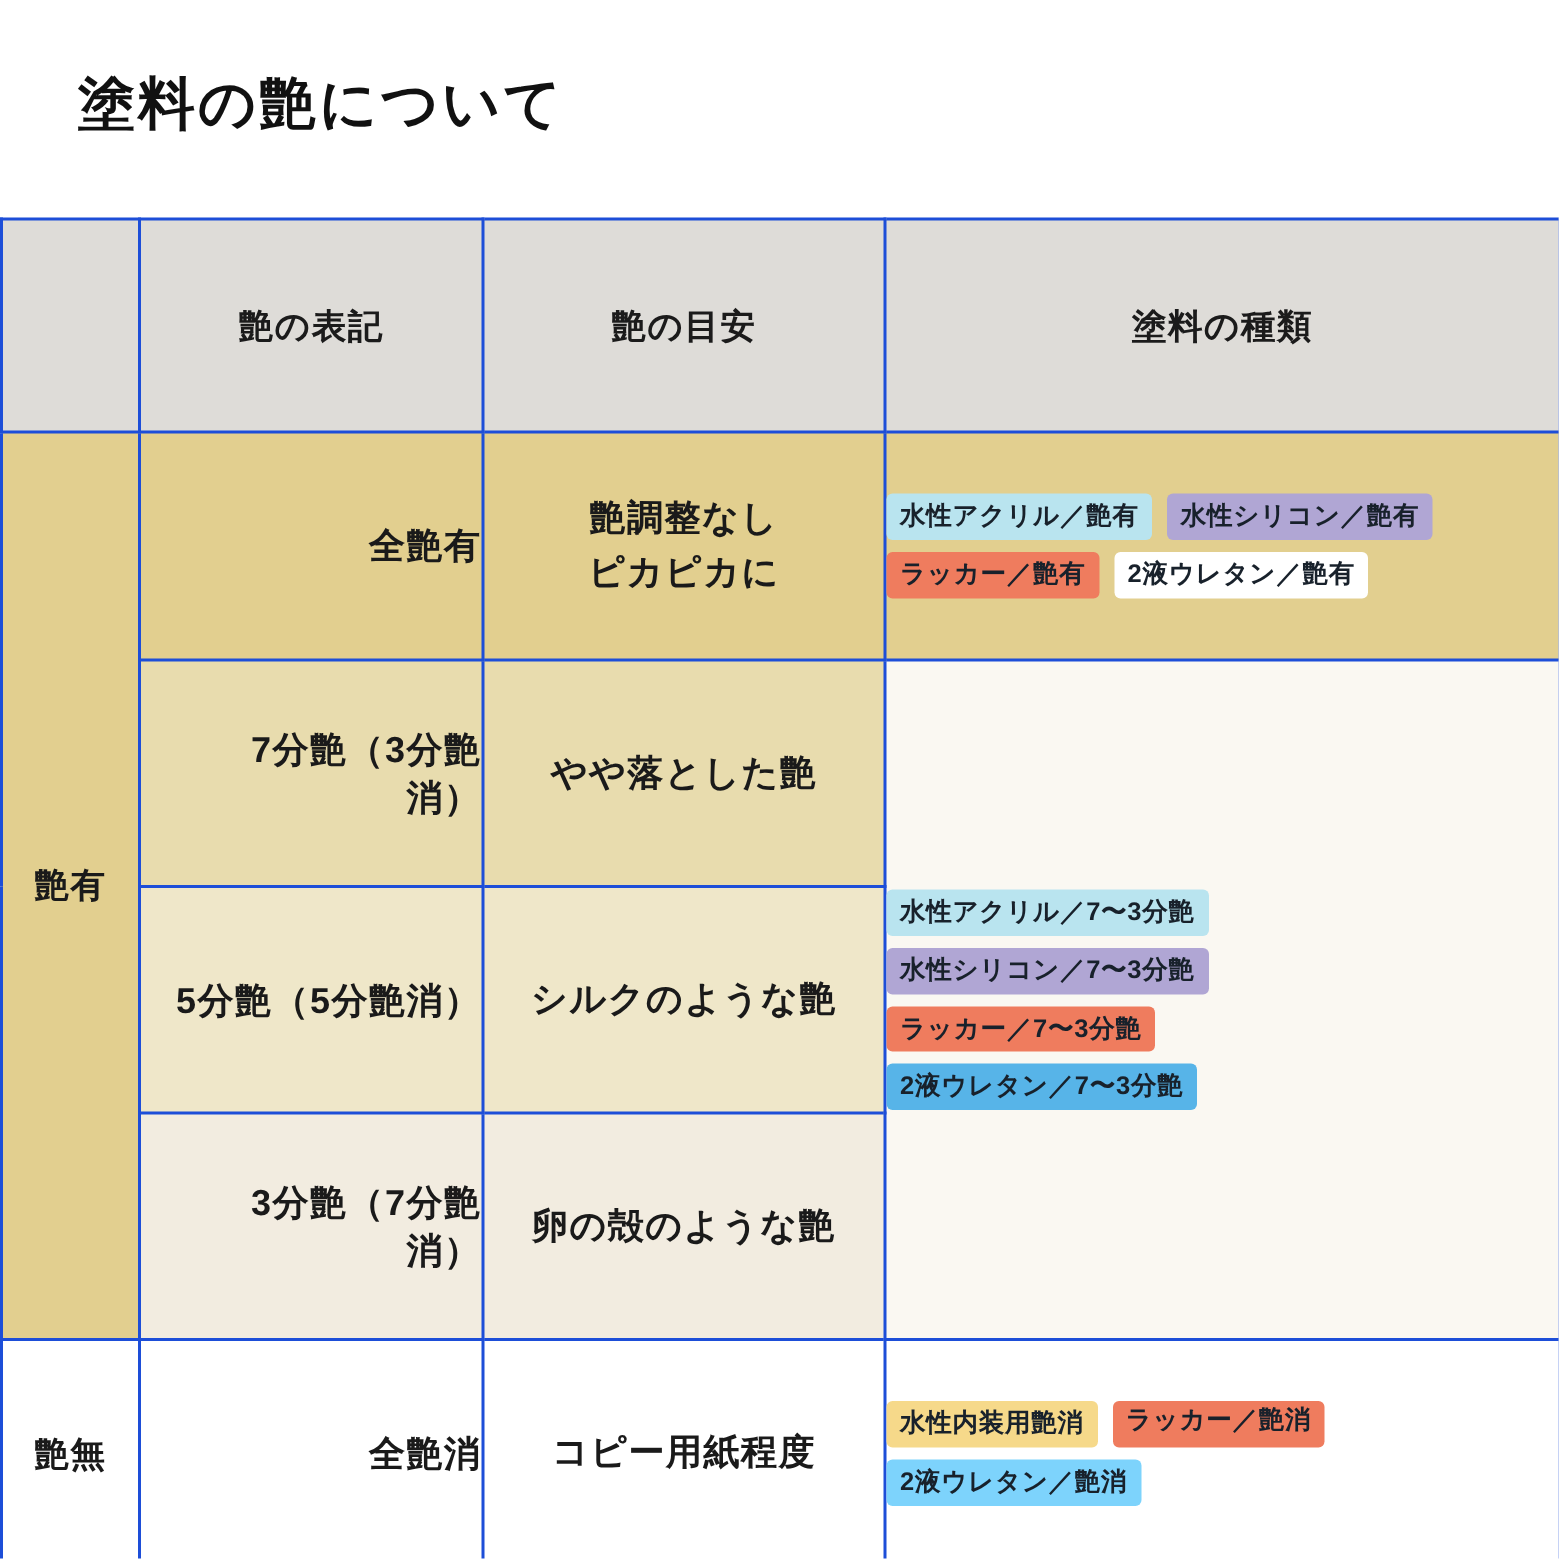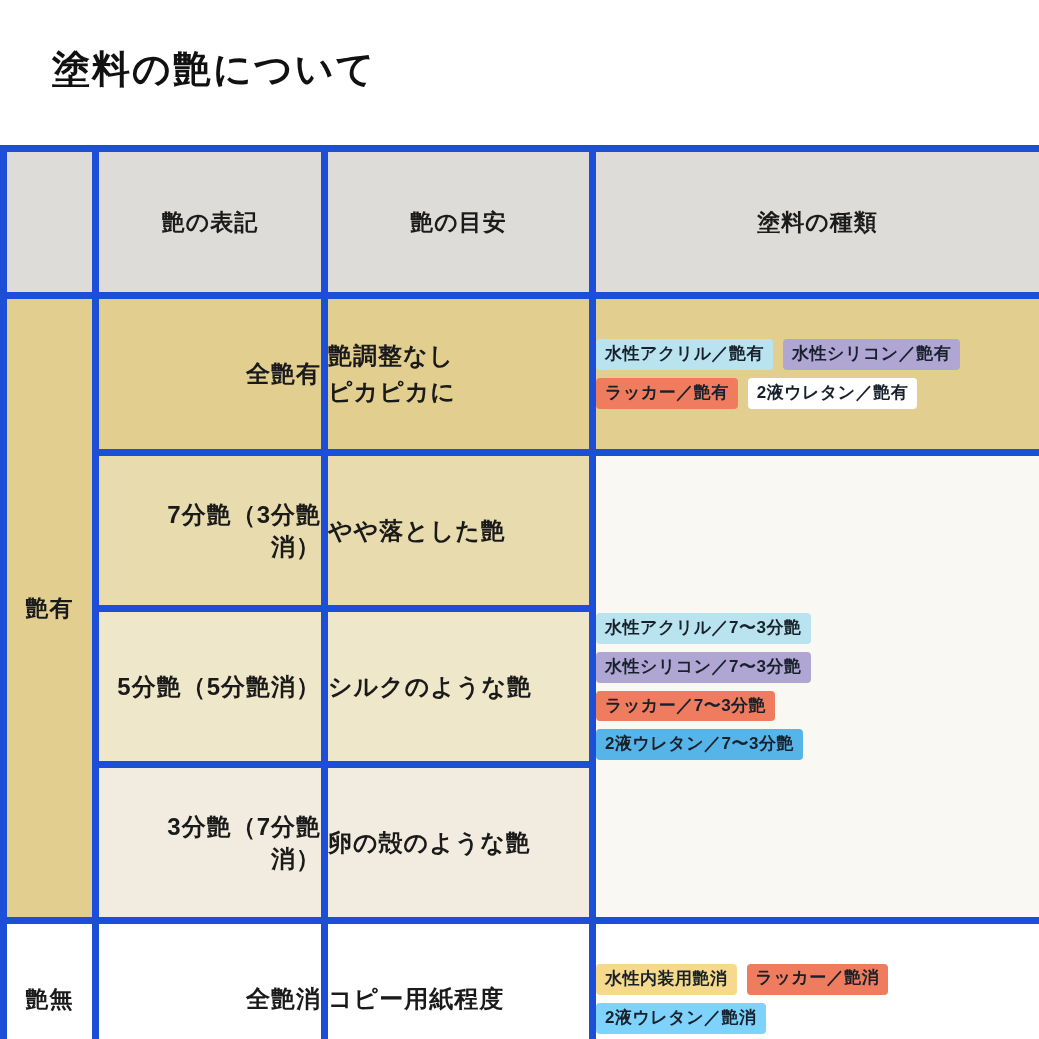--- a/index.html
+++ b/index.html
@@ -41,7 +41,7 @@
   }
 
   .table td, .table th {
-    border: 7px solid #1d4ed8;
+    border: 2px solid #1d4ed8;
     vertical-align: middle;
     padding: 0;
   }

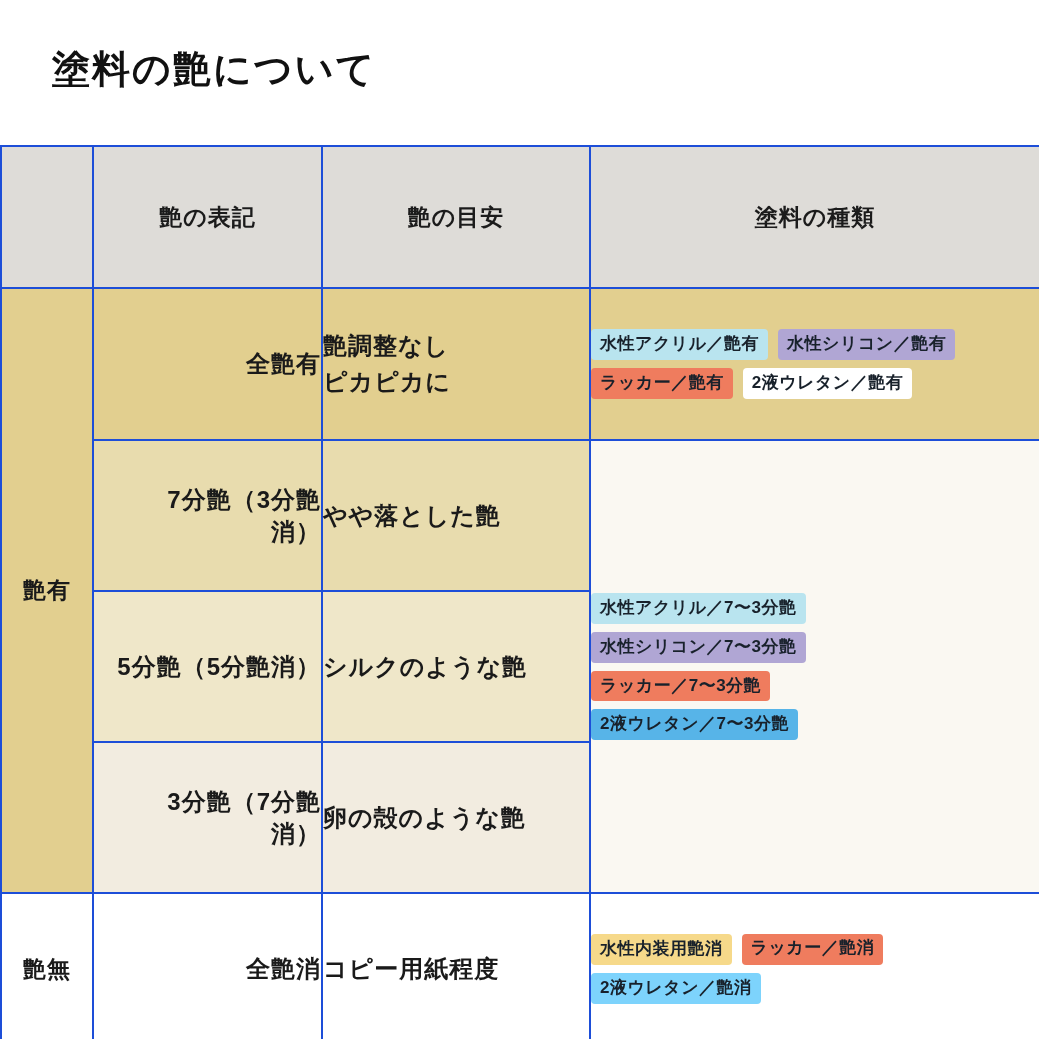--- a/index.html
+++ b/index.html
@@ -81,6 +81,7 @@
   }
 
   .guide-cell {
+    text-align: center;
     font-size: 24px;
     font-weight: bold;
     letter-spacing: 1px;

